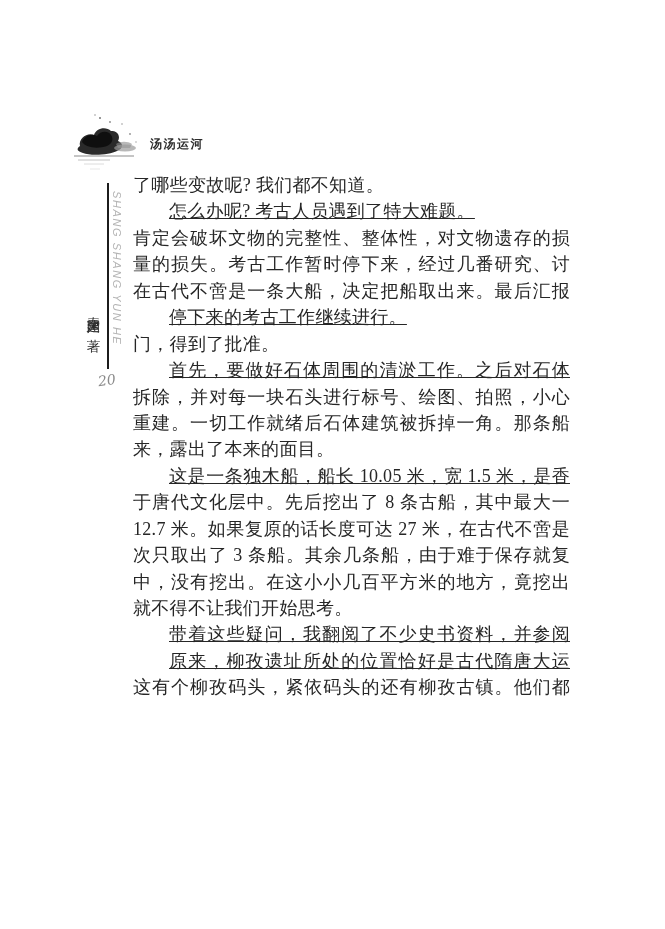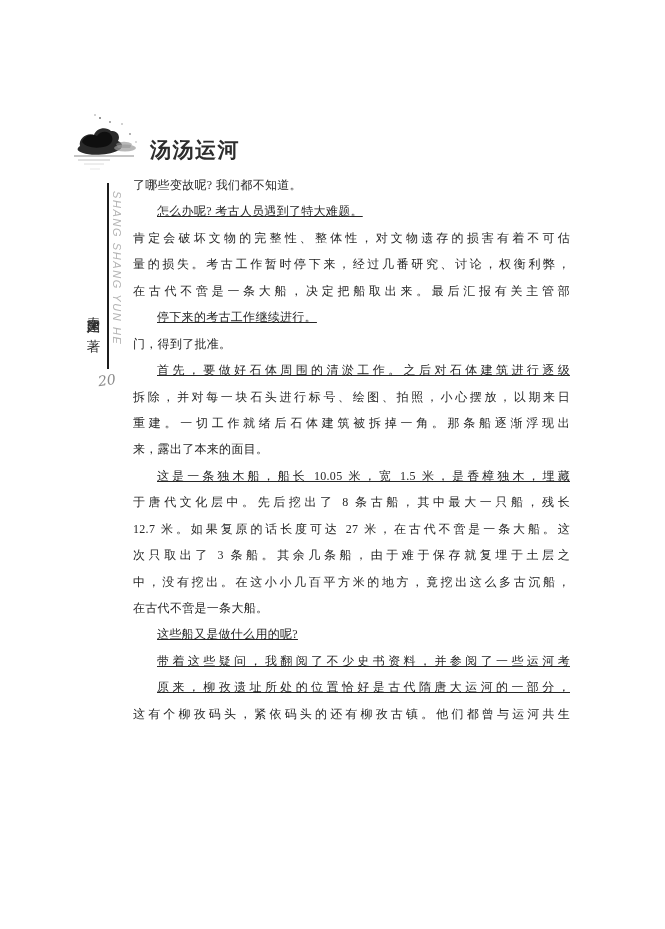--- a/index.html
+++ b/index.html
@@ -26,7 +26,7 @@
     margin: 0;
     font-family: "Liberation Sans", sans-serif;
     font-weight: bold;
-    font-size: 21px;
+    font-size: 12px;
     letter-spacing: 1.5px;
     color: #2d2d2d;
   }

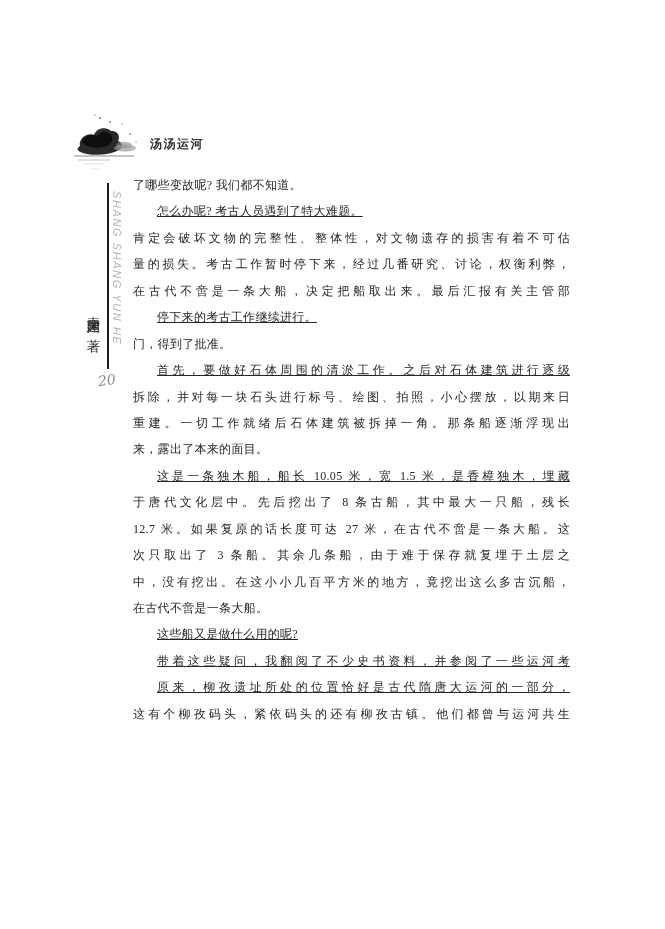--- a/index.html
+++ b/index.html
@@ -80,7 +80,7 @@
     color: #262626;
   }
   .line {
-    font-size: 12px;
+    font-size: 18px;
     line-height: 26.45px;
     height: 26.45px;
     letter-spacing: 0.3px;

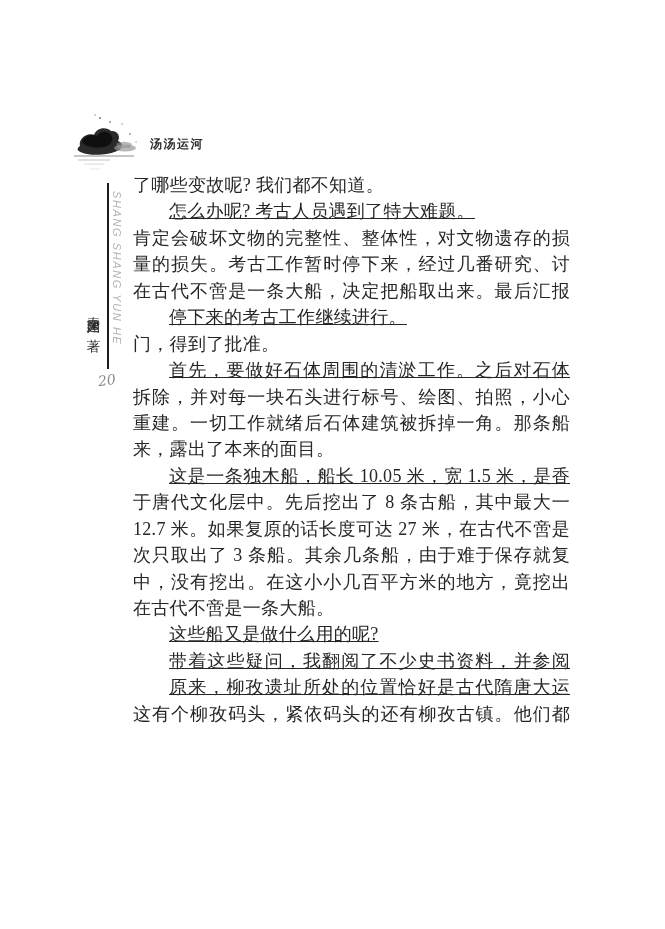--- a/index.html
+++ b/index.html
@@ -142,7 +142,7 @@
       <div class="line full">12.7 米。如果复原的话长度可达 27 米，在古代不啻是一条大船。这</div>
       <div class="line full">次只取出了 3 条船。其余几条船，由于难于保存就复埋于土层之</div>
       <div class="line full">中，没有挖出。在这小小几百平方米的地方，竟挖出这么多古沉船，</div>
-      <div class="line">在古代不啻是一条大船。</div>
+      <div class="line">就不得不让我们开始思考。</div>
       <div class="line indent">这些船又是做什么用的呢?</div>
       <div class="line indent full">带着这些疑问，我翻阅了不少史书资料，并参阅了一些运河考</div>
       <div class="line indent full">原来，柳孜遗址所处的位置恰好是古代隋唐大运河的一部分，</div>

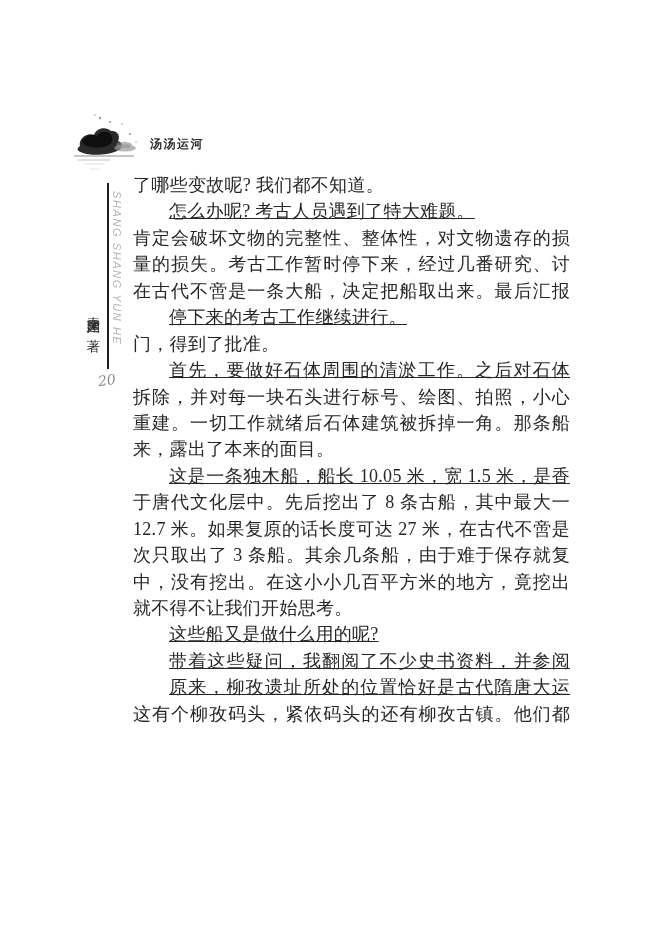--- a/index.html
+++ b/index.html
@@ -143,7 +143,6 @@
       <div class="line full">次只取出了 3 条船。其余几条船，由于难于保存就复埋于土层之</div>
       <div class="line full">中，没有挖出。在这小小几百平方米的地方，竟挖出这么多古沉船，</div>
       <div class="line">就不得不让我们开始思考。</div>
-      <div class="line indent">这些船又是做什么用的呢?</div>
       <div class="line indent full">带着这些疑问，我翻阅了不少史书资料，并参阅了一些运河考</div>
       <div class="line indent full">原来，柳孜遗址所处的位置恰好是古代隋唐大运河的一部分，</div>
       <div class="line full">这有个柳孜码头，紧依码头的还有柳孜古镇。他们都曾与运河共生</div>

